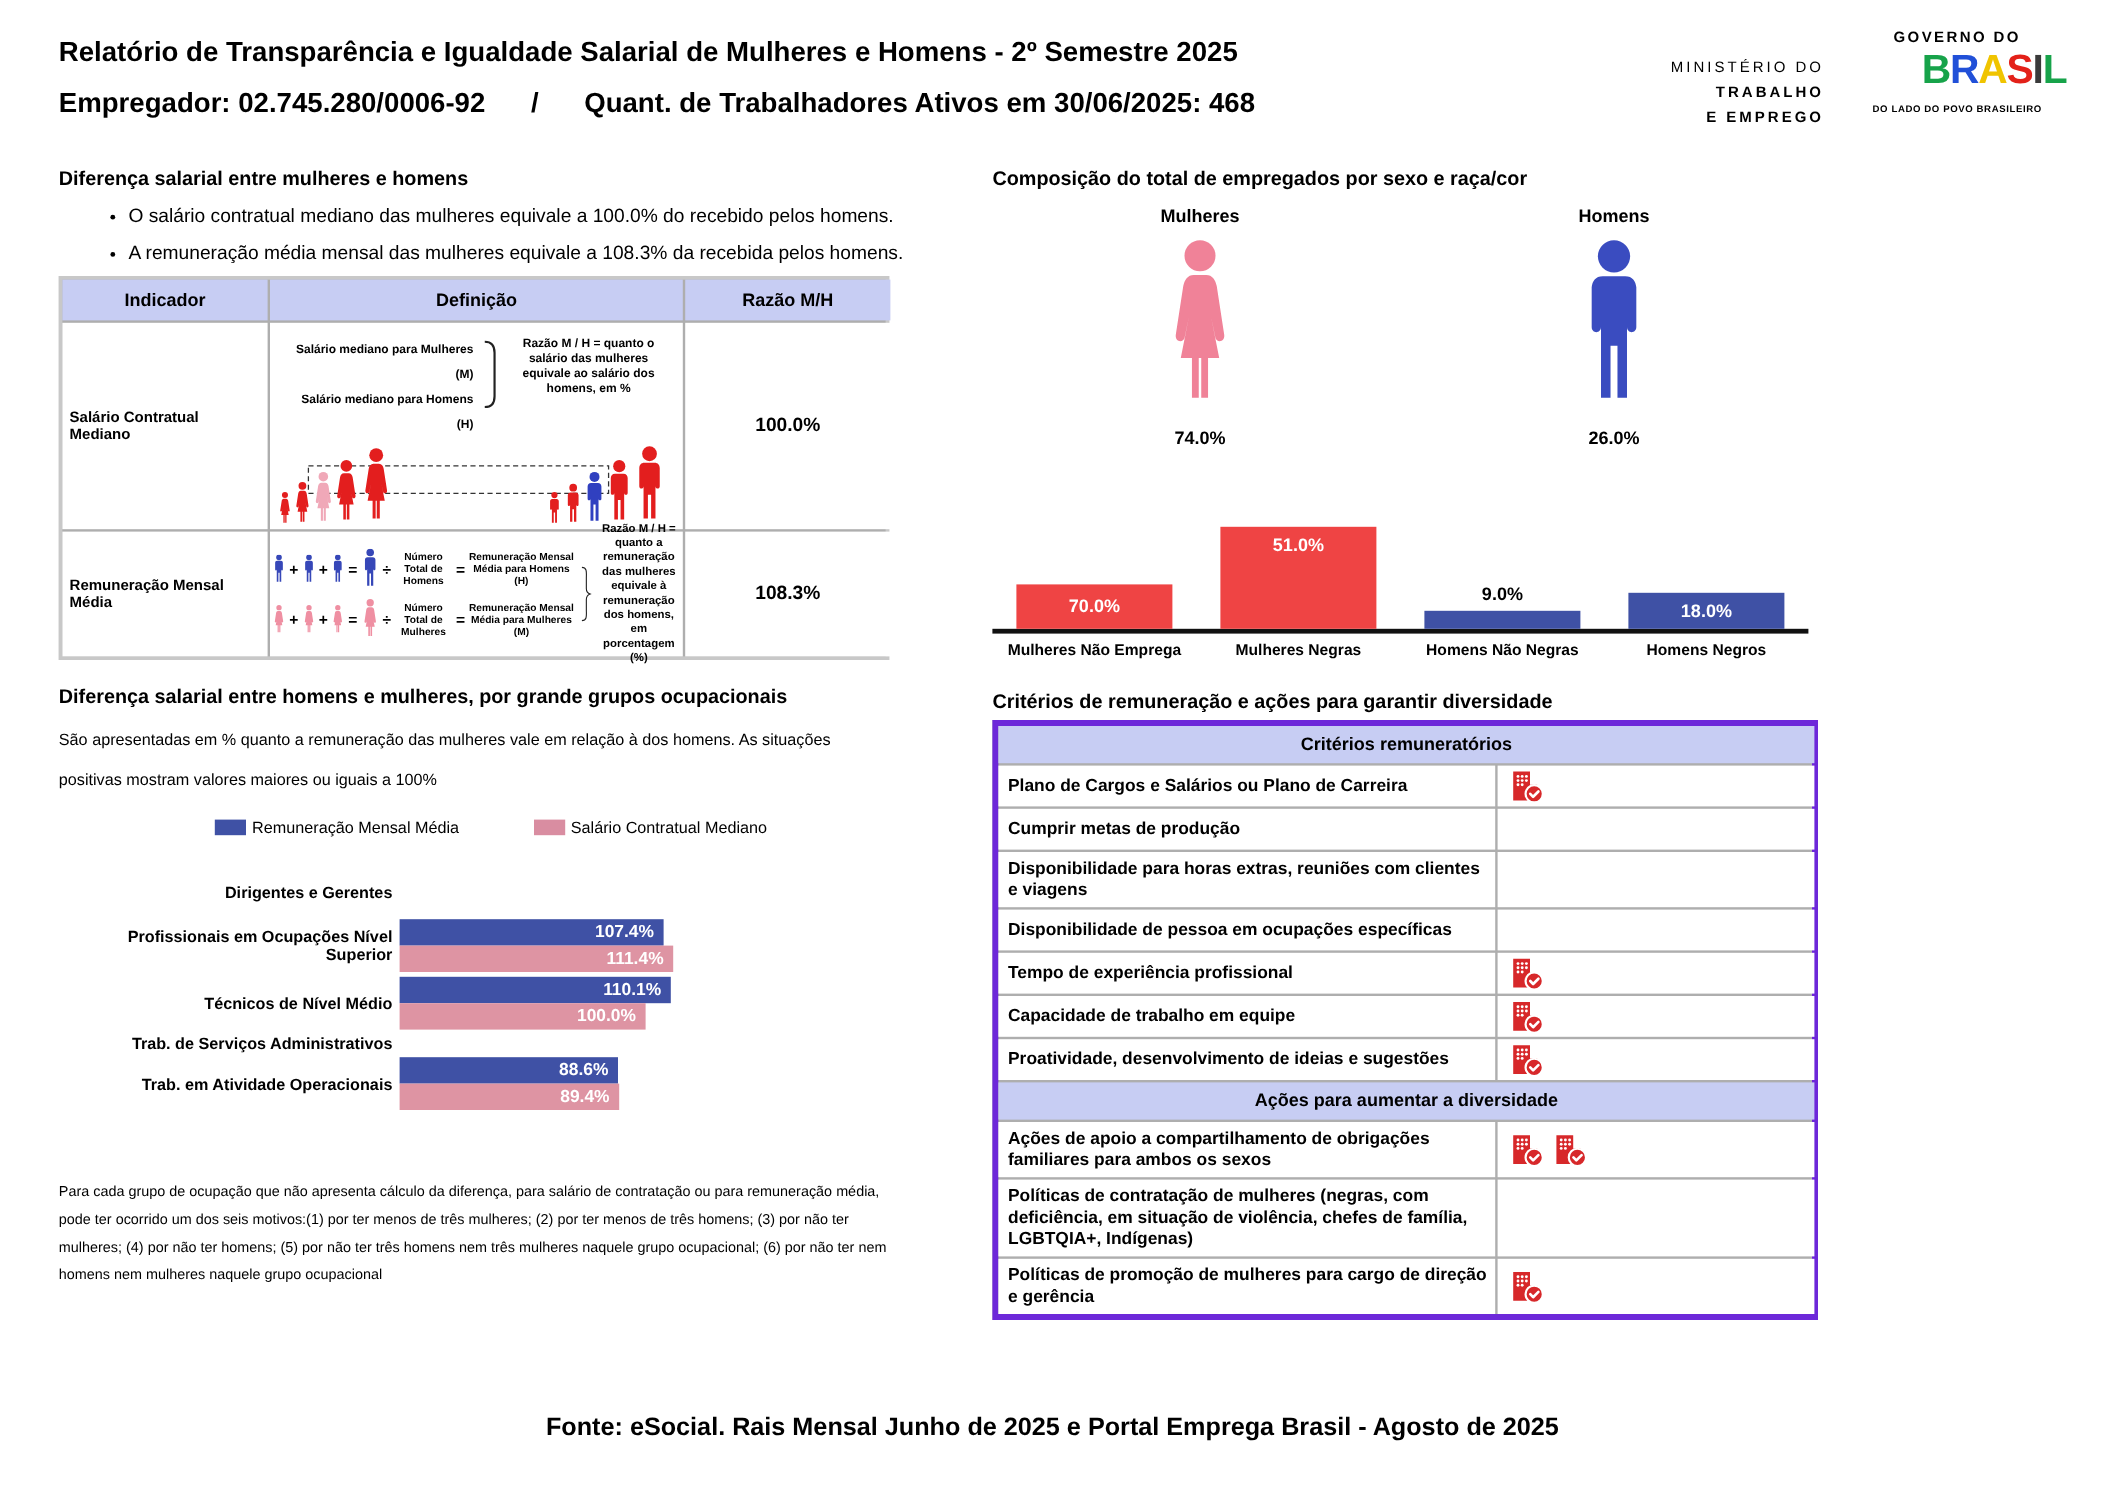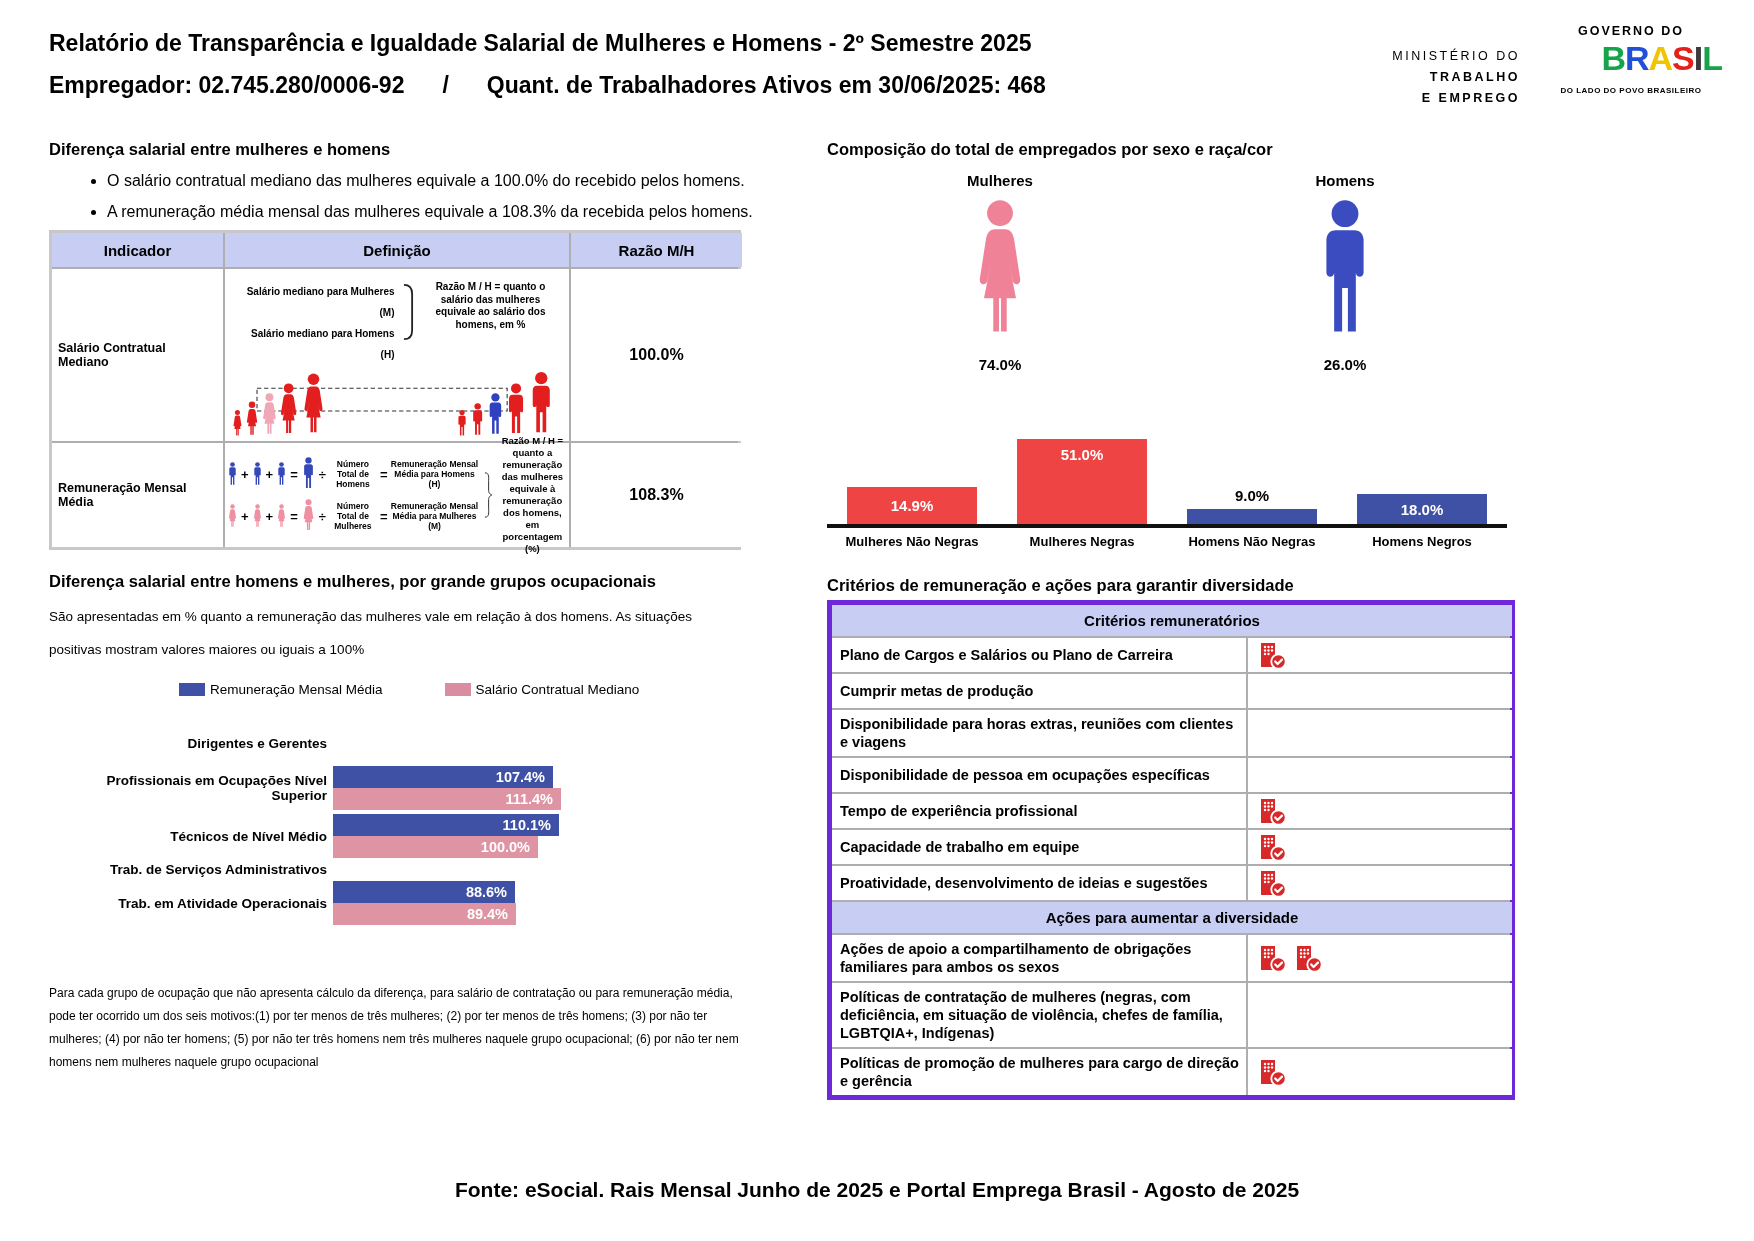--- a/index.html
+++ b/index.html
@@ -350,7 +350,7 @@
     <div class="comp-cells">
       <div class="comp-cell">
         <div class="cbar pinkbar mid" style="height: 37px;">
-            <span class="cval">14.9%</span>
+            <span class="cval">70.0%</span>
           </div>
       </div>
       <div class="comp-cell">

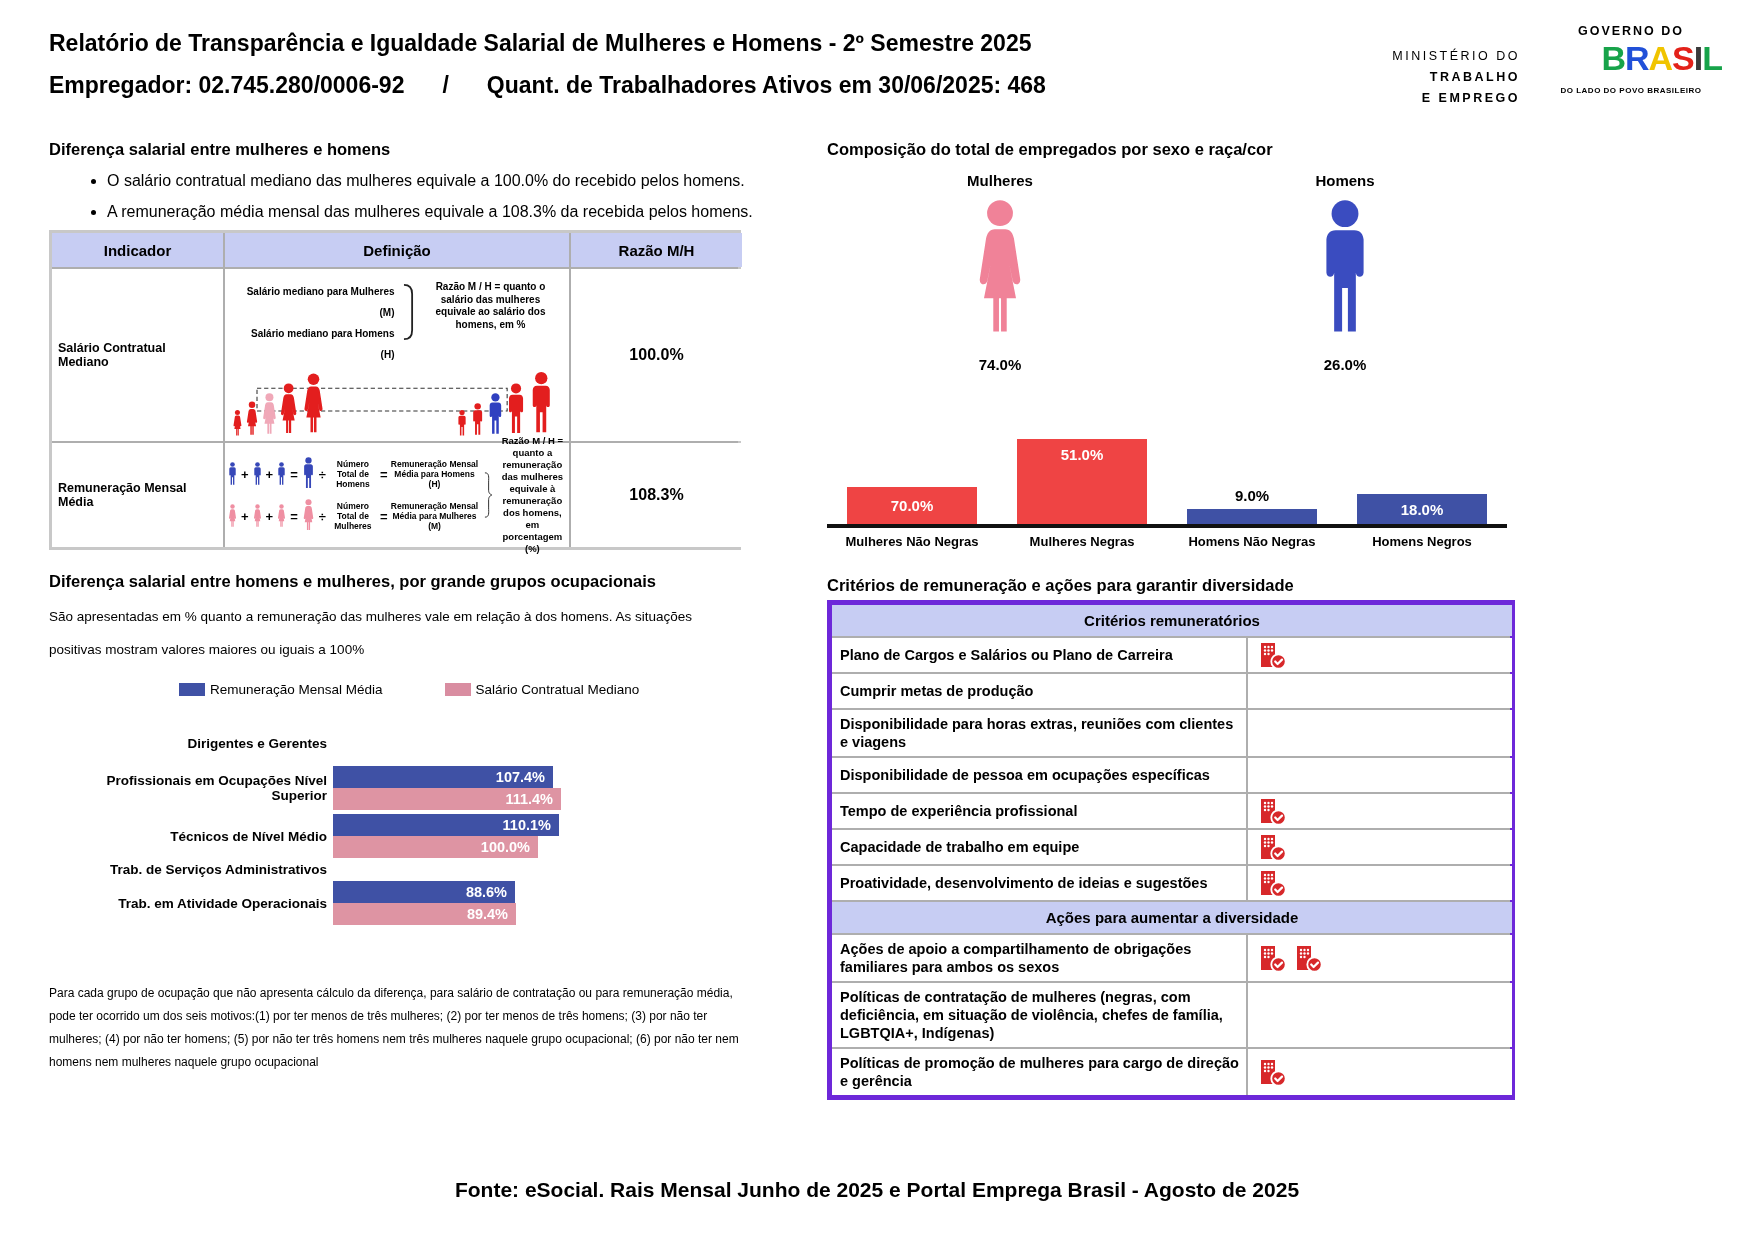--- a/index.html
+++ b/index.html
@@ -370,7 +370,7 @@
     </div>
     <div class="comp-base"></div>
     <div class="comp-cats">
-      <div class="comp-cat">Mulheres Não Negras</div>
+      <div class="comp-cat">Mulheres Não Emprega</div>
       <div class="comp-cat">Mulheres Negras</div>
       <div class="comp-cat">Homens Não Negras</div>
       <div class="comp-cat">Homens Negros</div>

